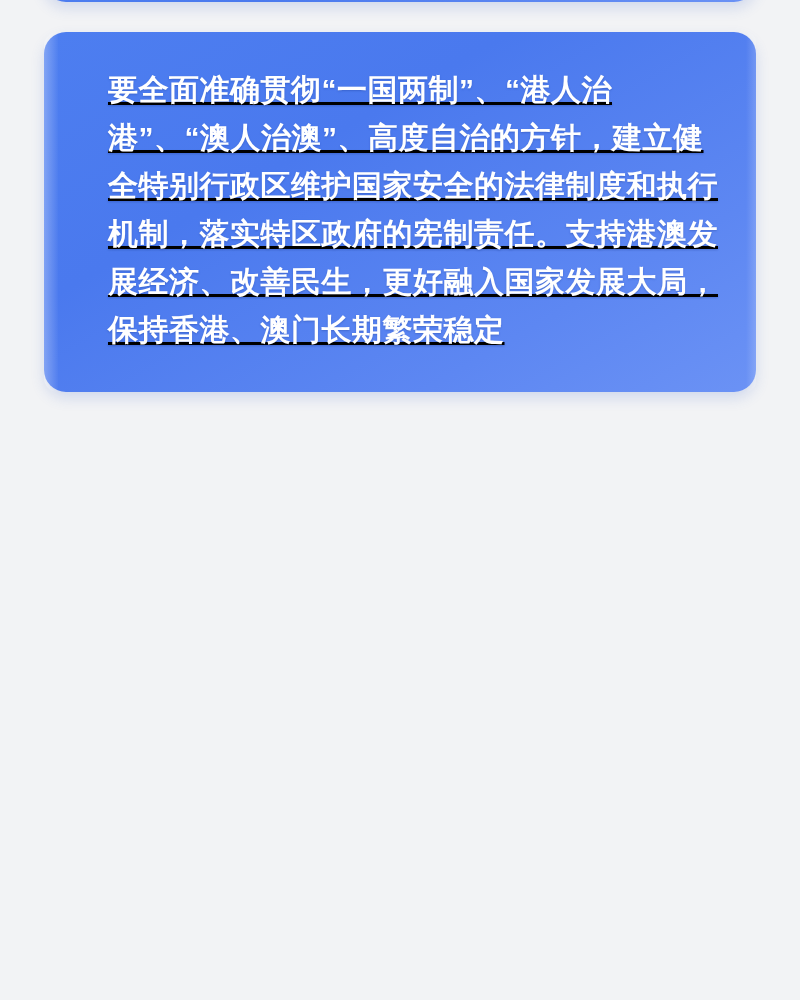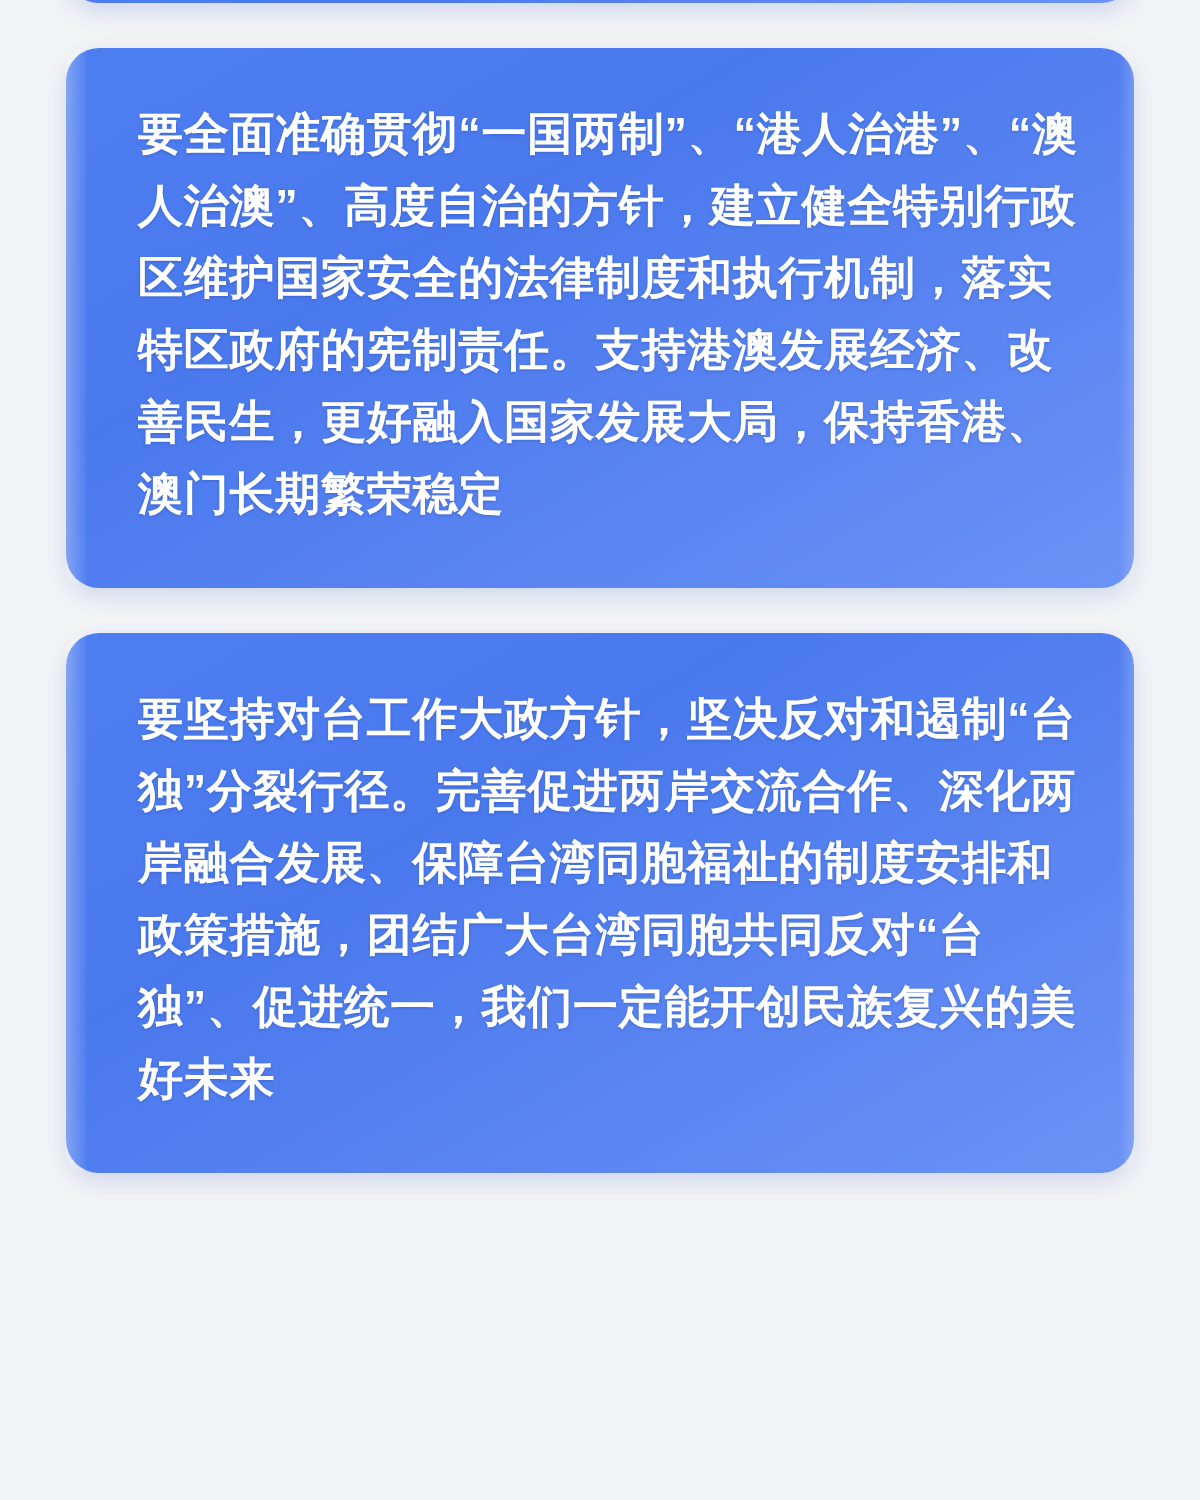--- a/index.html
+++ b/index.html
@@ -34,8 +34,9 @@
     border-radius: 22px;
     background: linear-gradient(150deg, #4d7ef0 0%, #4a79ee 35%, #5d87f2 75%, #6b92f5 100%);
     box-shadow: 0 6px 14px rgba(60, 100, 200, 0.18);
-    padding: 34px 36px 38px 48px;
+    padding: 34px 36px 38px 64px;
     box-sizing: border-box;
+    text-decoration: underline;
   }
   
   .card::before {

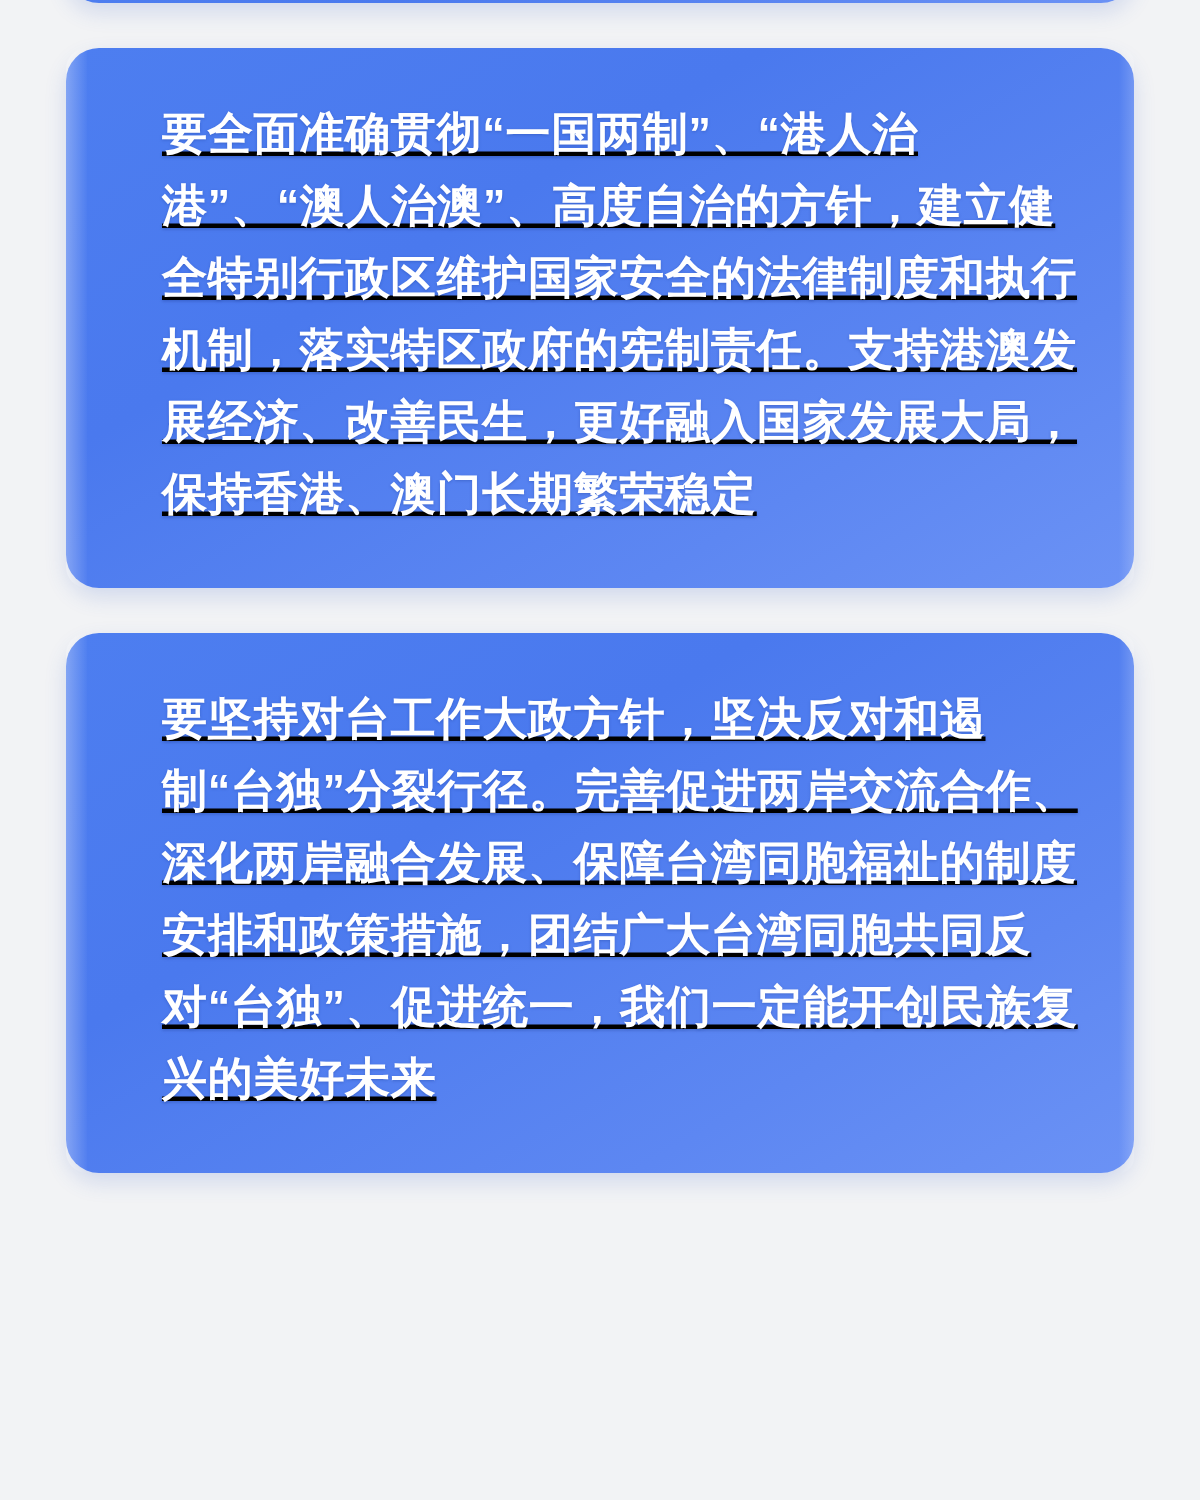--- a/index.html
+++ b/index.html
@@ -104,9 +104,6 @@
       <div class="card-text">要全面准确贯彻“一国两制”、“港人治港”、“澳人治澳”、高度自治的方针，建立健全特别行政区维护国家安全的法律制度和执行机制，落实特区政府的宪制责任。支持港澳发展经济、改善民生，更好融入国家发展大局，保持香港、澳门长期繁荣稳定</div>
     </div>
 
-    <div class="card">
-      <div class="card-text">要坚持对台工作大政方针，坚决反对和遏制“台独”分裂行径。完善促进两岸交流合作、深化两岸融合发展、保障台湾同胞福祉的制度安排和政策措施，团结广大台湾同胞共同反对“台独”、促进统一，我们一定能开创民族复兴的美好未来</div>
-    </div>
 
 
   </div>

